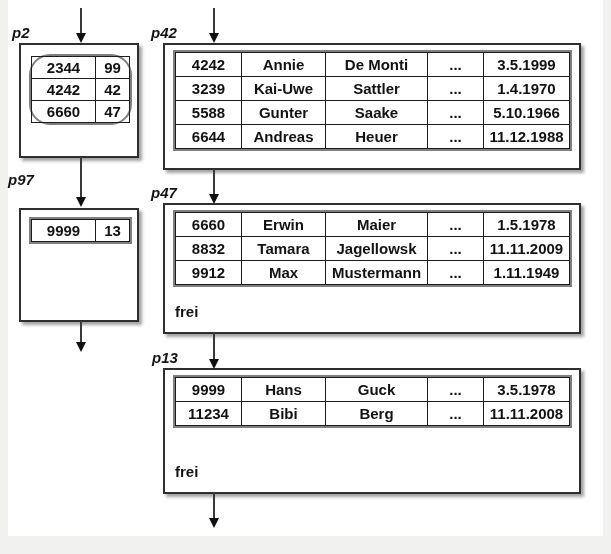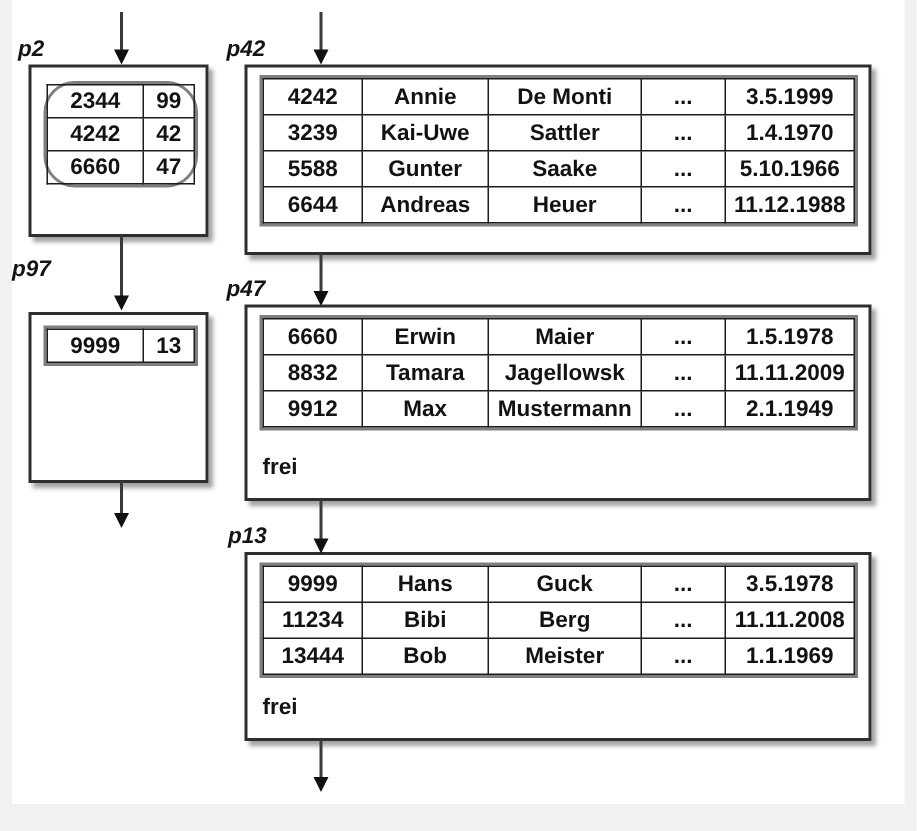--- a/index.html
+++ b/index.html
@@ -163,7 +163,7 @@
       <td>Max</td>
       <td>Mustermann</td>
       <td>...</td>
-      <td>2.1.1949</td>
+      <td>1.11.1949</td>
     </tr>
   </tbody>
     </table>

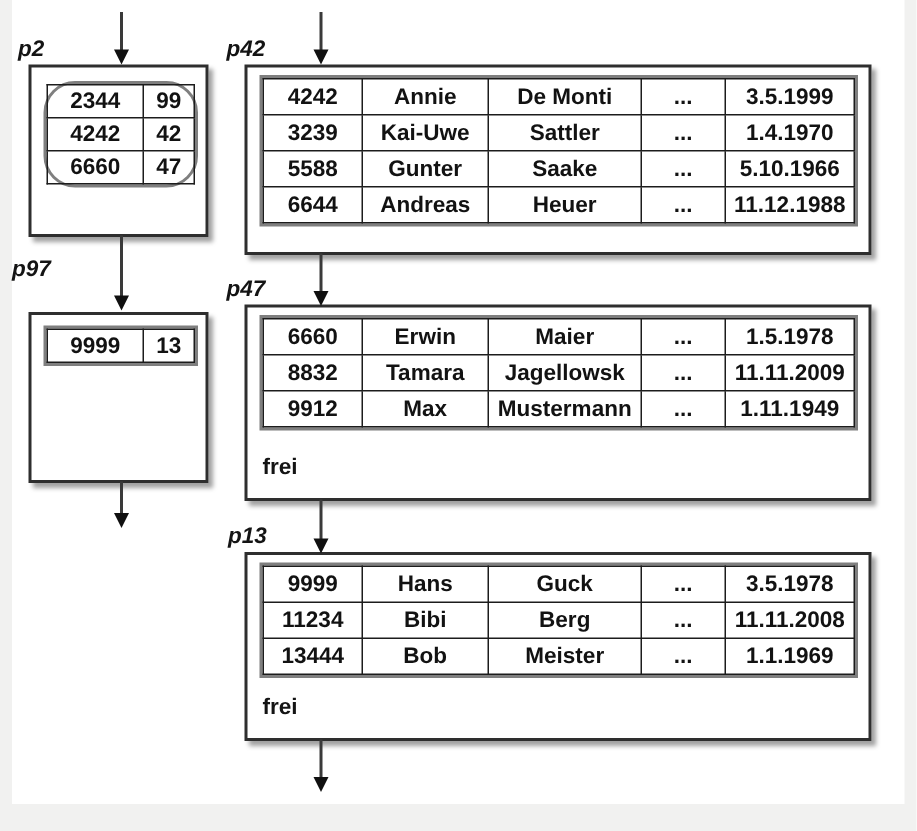--- a/index.html
+++ b/index.html
@@ -194,13 +194,6 @@
       <td>...</td>
       <td>11.11.2008</td>
     </tr>
-    <tr>
-      <td>13444</td>
-      <td>Bob</td>
-      <td>Meister</td>
-      <td>...</td>
-      <td>1.1.1969</td>
-    </tr>
   </tbody>
     </table>
 </div>

